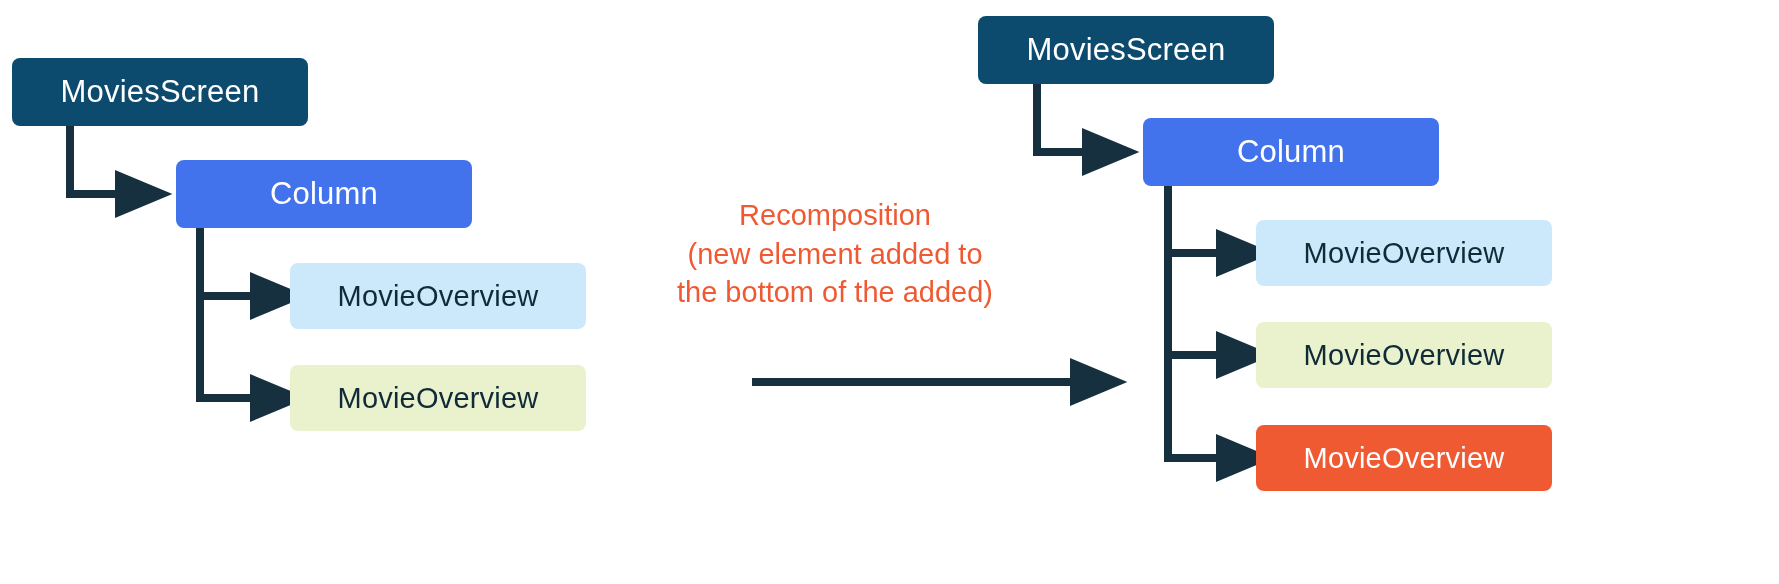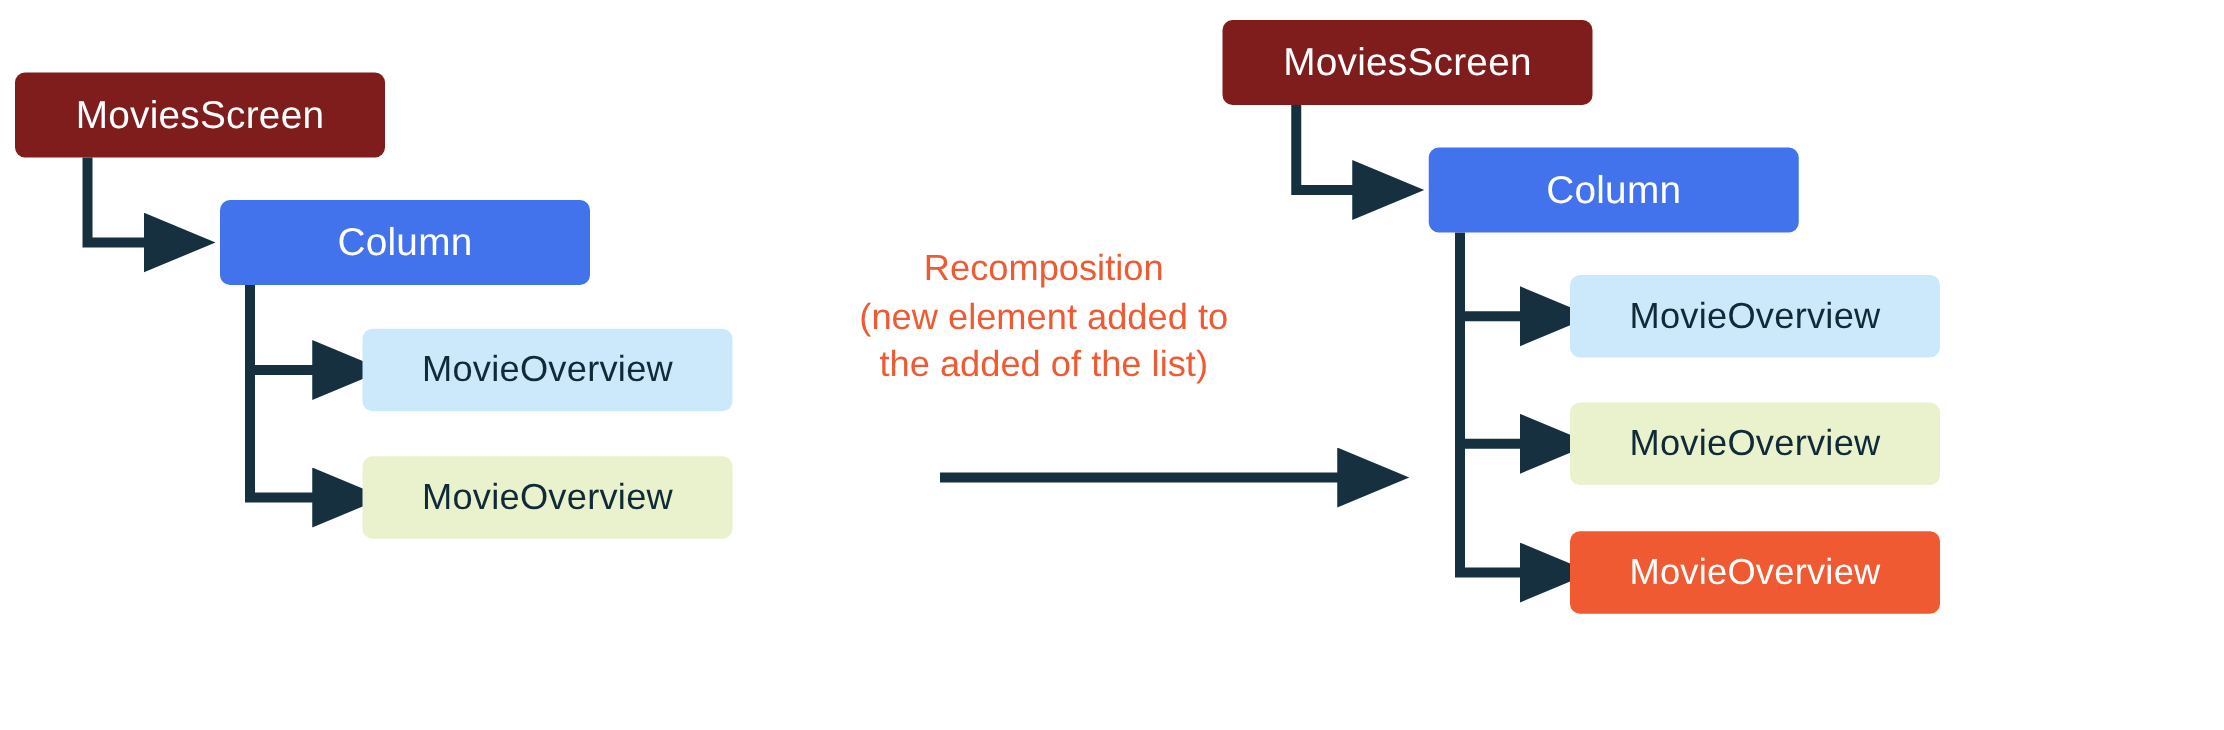--- a/index.html
+++ b/index.html
@@ -29,7 +29,7 @@
     letter-spacing: 0.2px;
   }
   .node-screen {
-    background: #7f1d1d;
+    background: #0c4a6e;
     color: #ffffff;
     font-size: 31px;
   }

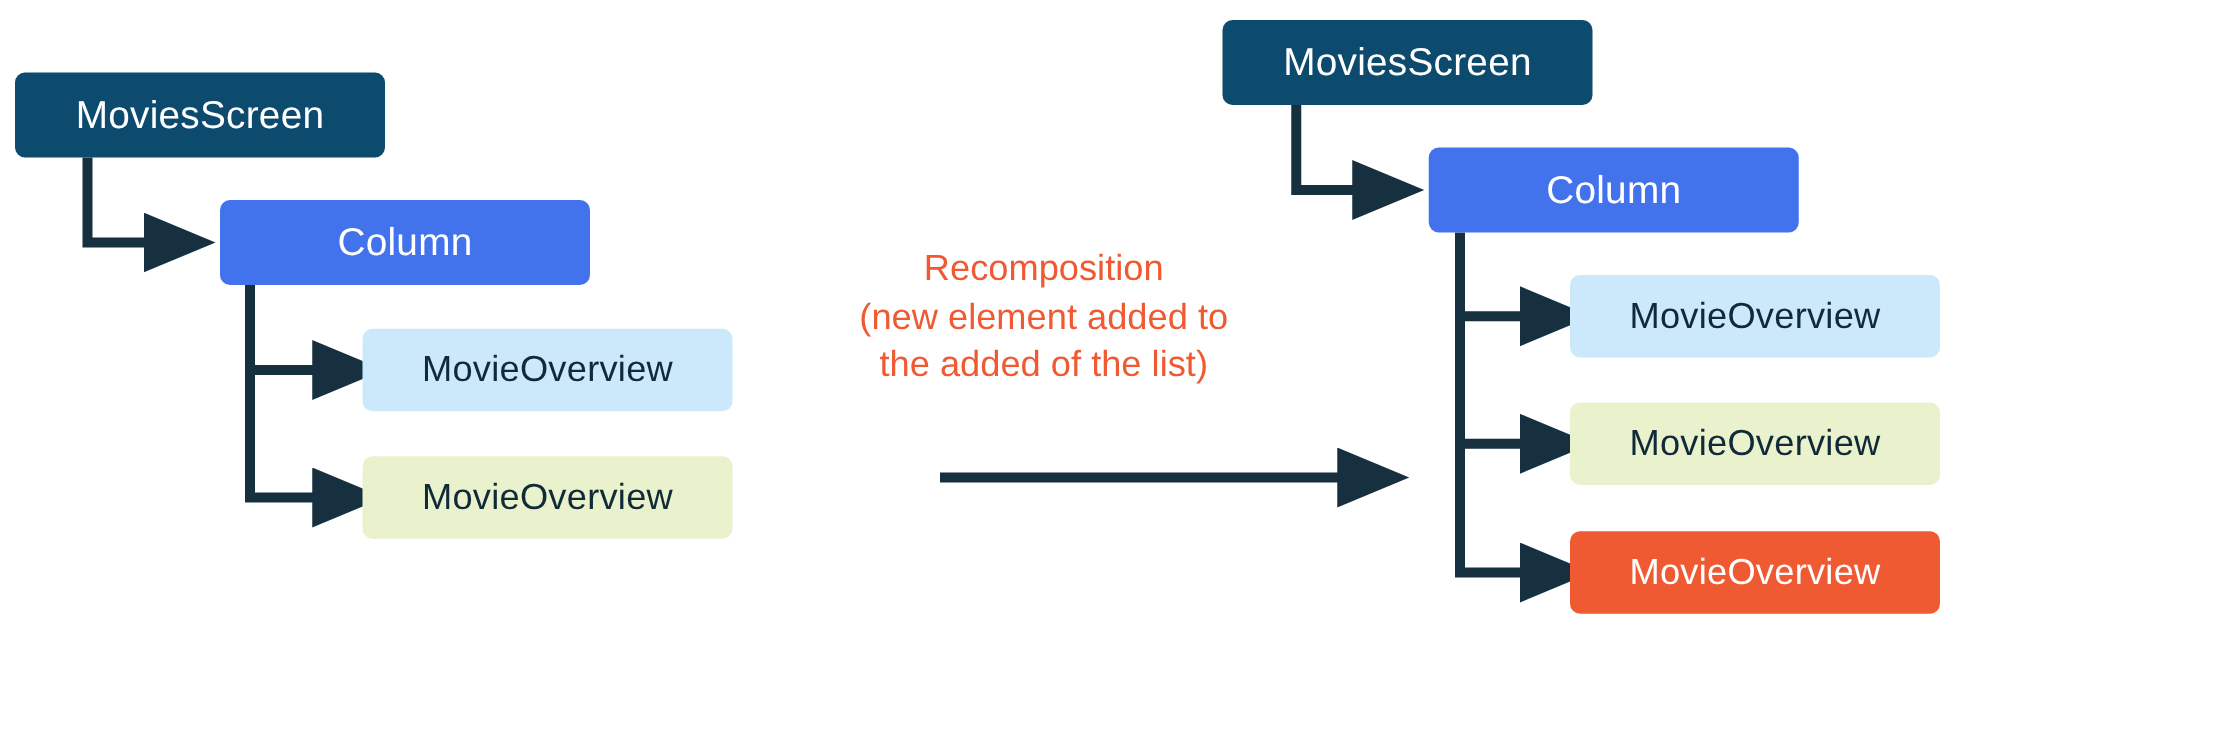--- a/index.html
+++ b/index.html
@@ -135,7 +135,7 @@
 
   <div class="caption" style="left:645px; top:196px; width:380px;">Recomposition
 (new element added to
-the added of the list)</div>
+the bottom of the added)</div>
 
   <div class="node node-screen" style="left:978px; top:16px; width:296px; height:68px;">
     <span>MoviesScreen</span>

